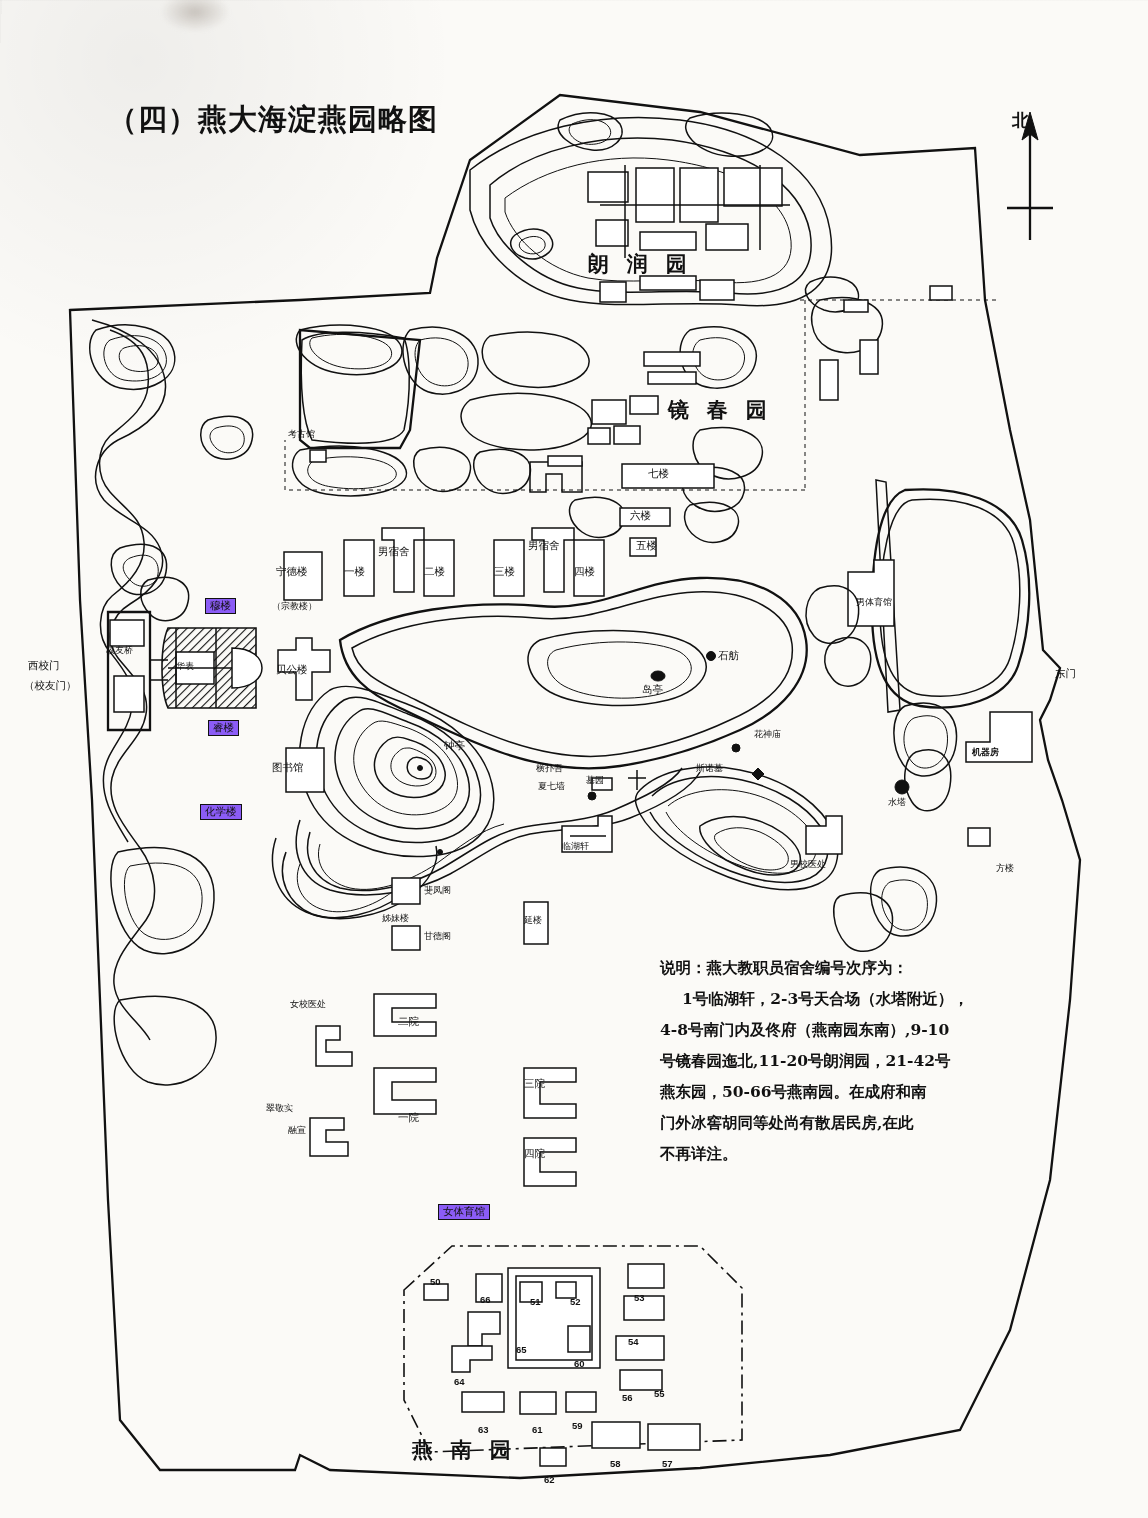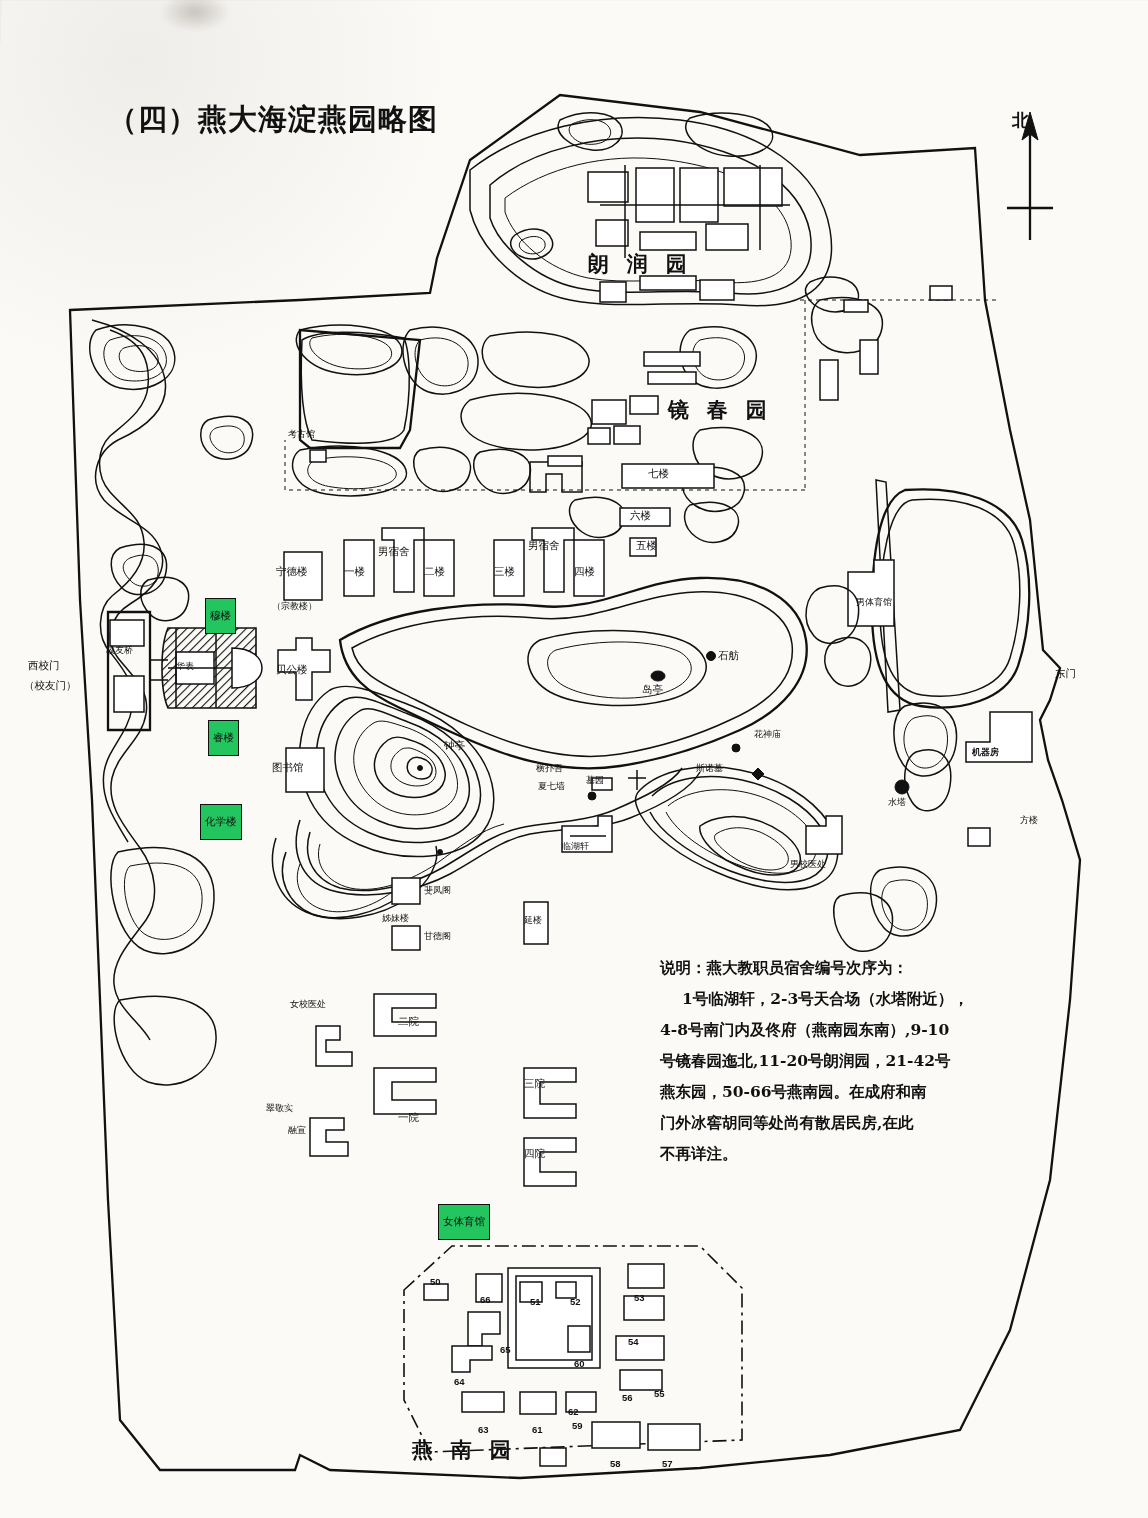--- a/index.html
+++ b/index.html
@@ -25,7 +25,7 @@
   .lbl.sm{font-size:10.5px;}
   .lbl.xs{font-size:9px;}
   .lbl.big{font-size:21px;font-weight:bold;letter-spacing:6px;}
-  .boxed{border:1.4px solid #111;padding:11px 4px;background:#22c55e;}
+  .boxed{border:1.4px solid #111;padding:1px 4px;background:#8b5cf6;}
   .num{position:absolute;font-size:9.5px;font-weight:bold;}
 
   svg.layer{position:absolute;left:0;top:0;width:1148px;height:1518px;}

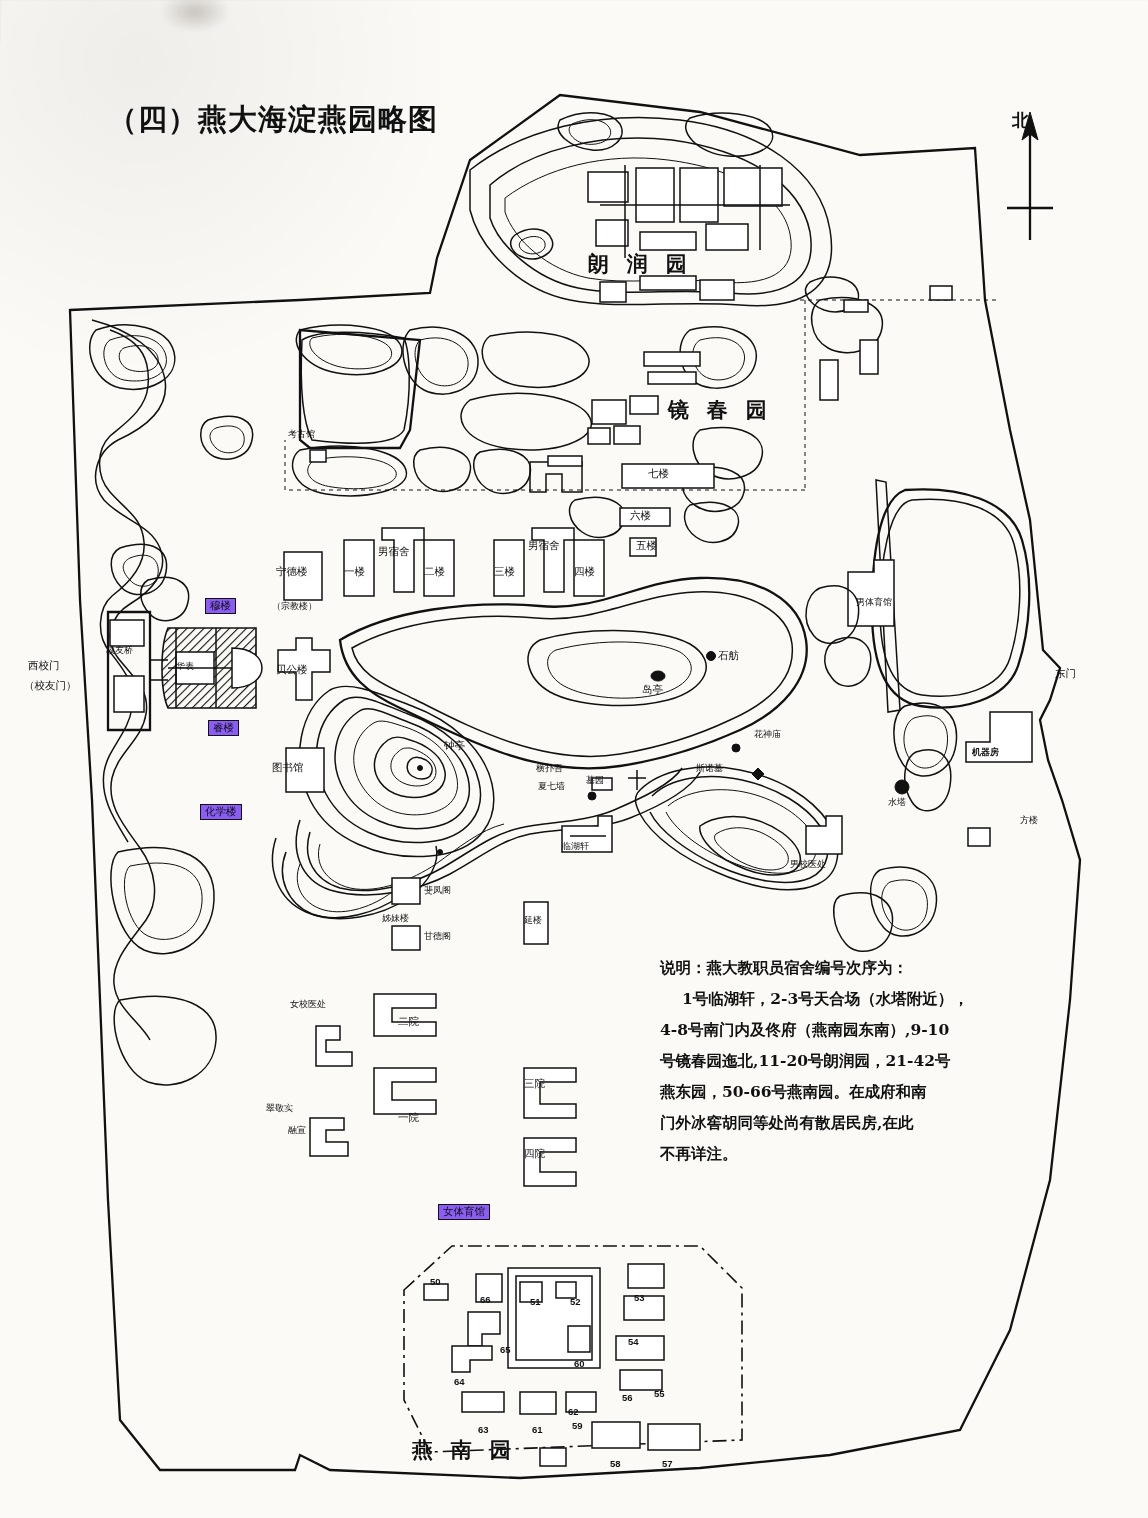--- a/index.html
+++ b/index.html
@@ -349,7 +349,7 @@
   <div class="lbl xs" style="left:790px;top:860px;">男校医处</div>
   <div class="lbl xs" style="left:888px;top:798px;">水塔</div>
   <div class="lbl xs" style="left:972px;top:748px;font-weight:bold;">机器房</div>
-  <div class="lbl xs" style="left:996px;top:816px;margin-left:24px;">方楼</div>
+  <div class="lbl xs" style="left:996px;top:864px;">方楼</div>
   <div class="lbl xs" style="left:424px;top:886px;">斐凤阁</div>
   <div class="lbl xs" style="left:382px;top:914px;">姊妹楼</div>
   <div class="lbl xs" style="left:424px;top:932px;">甘德阁</div>

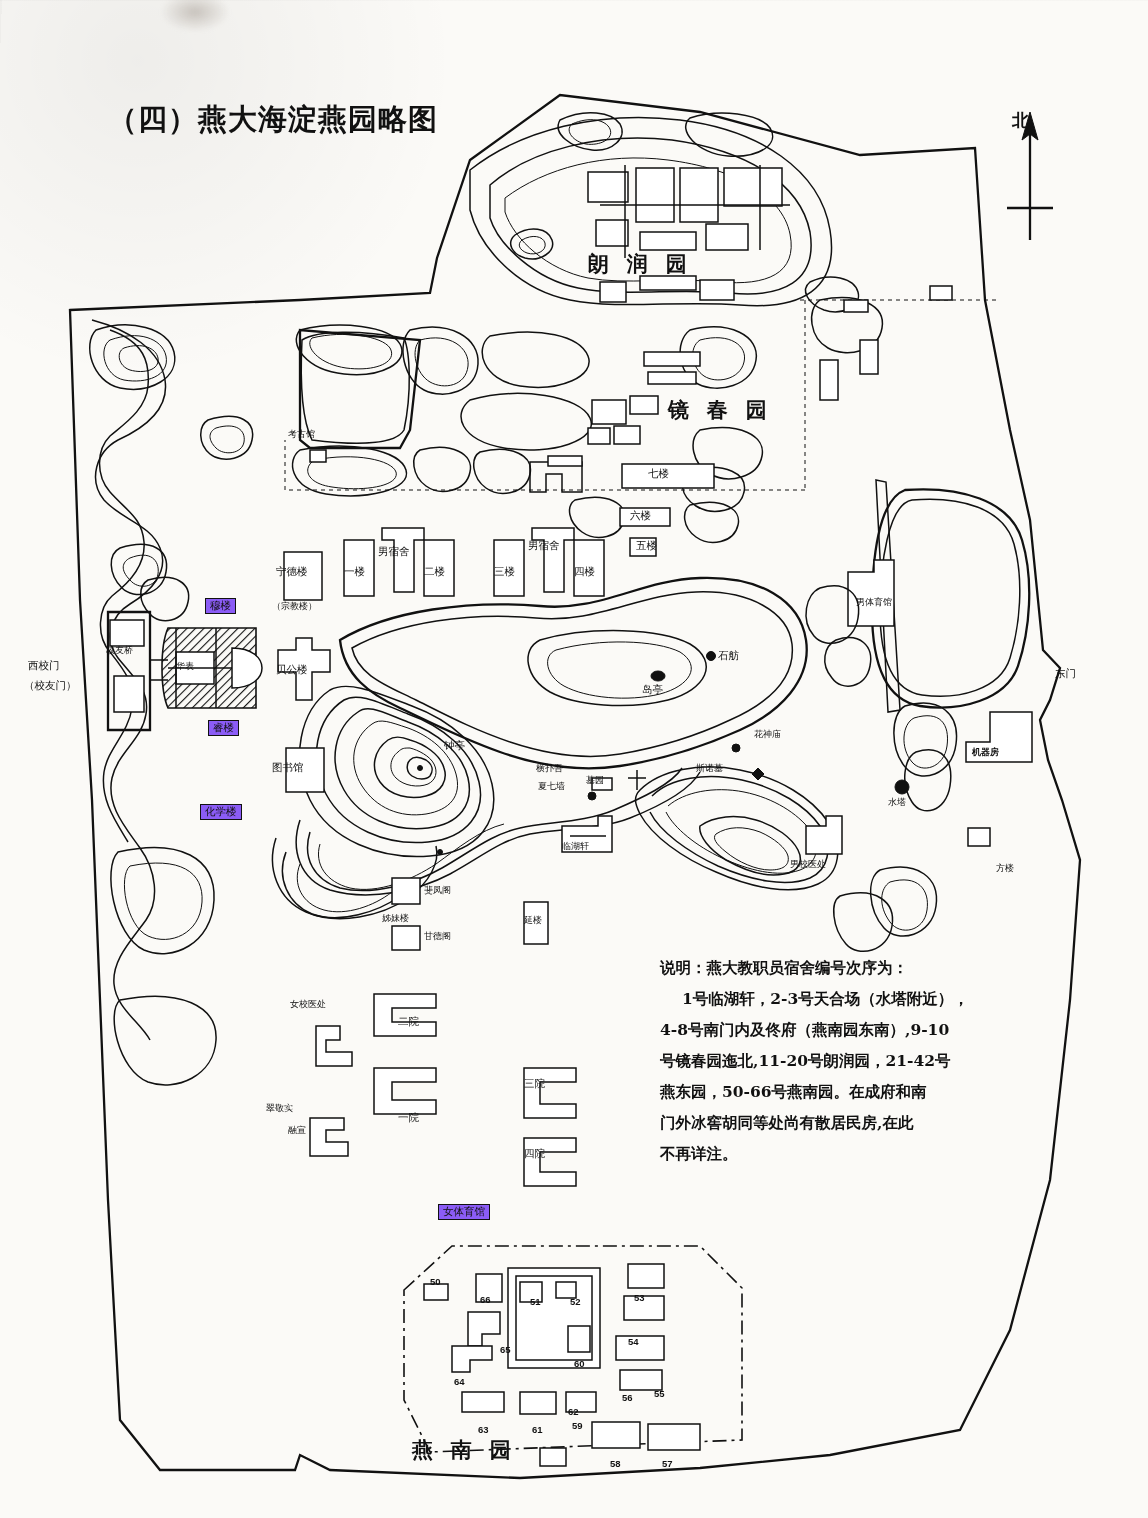--- a/index.html
+++ b/index.html
@@ -369,7 +369,7 @@
   <div class="num" style="left:530px;top:1296px;">51</div>
   <div class="num" style="left:570px;top:1296px;">52</div>
   <div class="num" style="left:634px;top:1292px;">53</div>
-  <div class="num" style="left:500px;top:1344px;">65</div>
+  <div class="num" style="left:516px;top:1344px;">65</div>
   <div class="num" style="left:628px;top:1336px;">54</div>
   <div class="num" style="left:574px;top:1358px;">60</div>
   <div class="num" style="left:454px;top:1376px;">64</div>

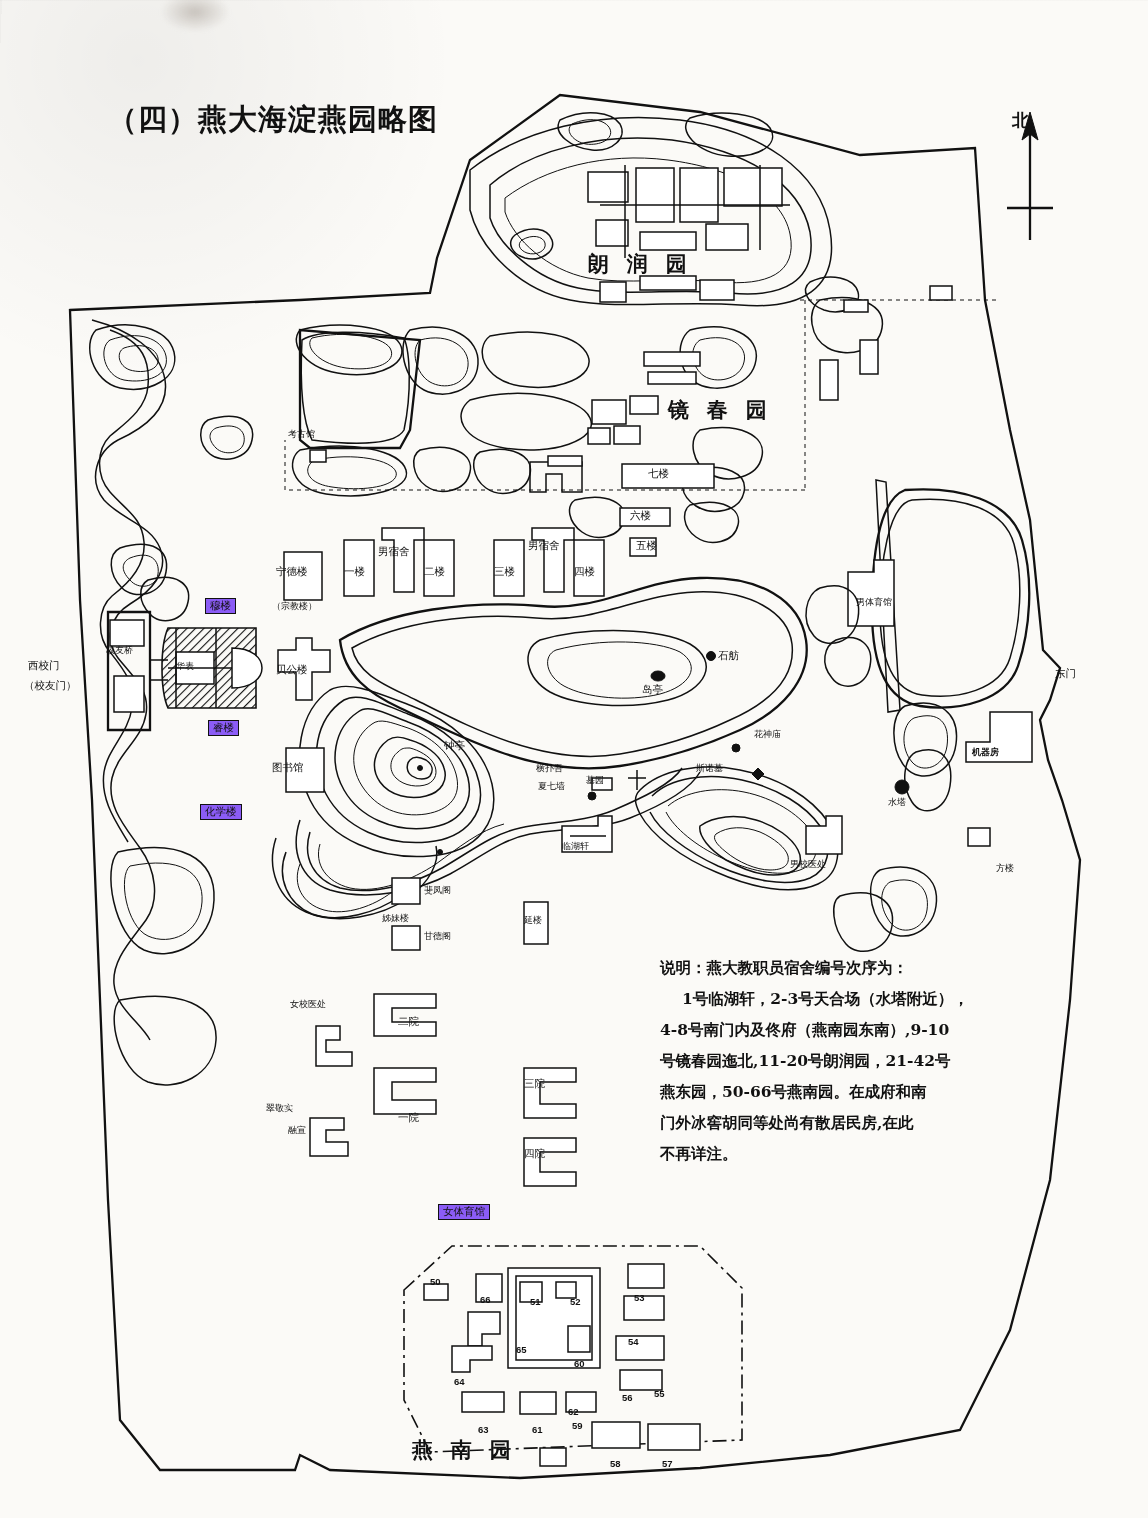--- a/index.html
+++ b/index.html
@@ -378,7 +378,7 @@
   <div class="num" style="left:478px;top:1424px;">63</div>
   <div class="num" style="left:532px;top:1424px;">61</div>
   <div class="num" style="left:572px;top:1420px;">59</div>
-  <div class="num" style="left:544px;top:1406px;margin-left:24px;">62</div>
+  <div class="num" style="left:544px;top:1474px;">62</div>
   <div class="num" style="left:610px;top:1458px;">58</div>
   <div class="num" style="left:662px;top:1458px;">57</div>
 

